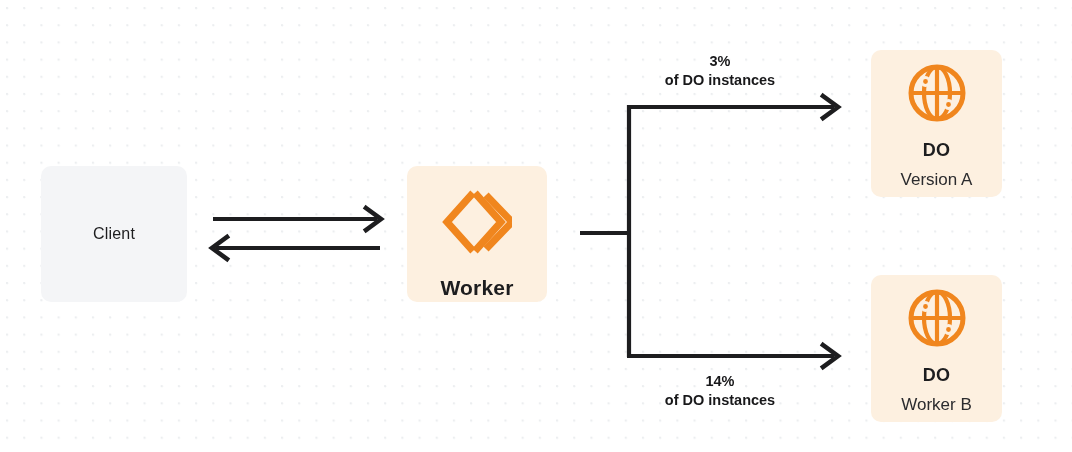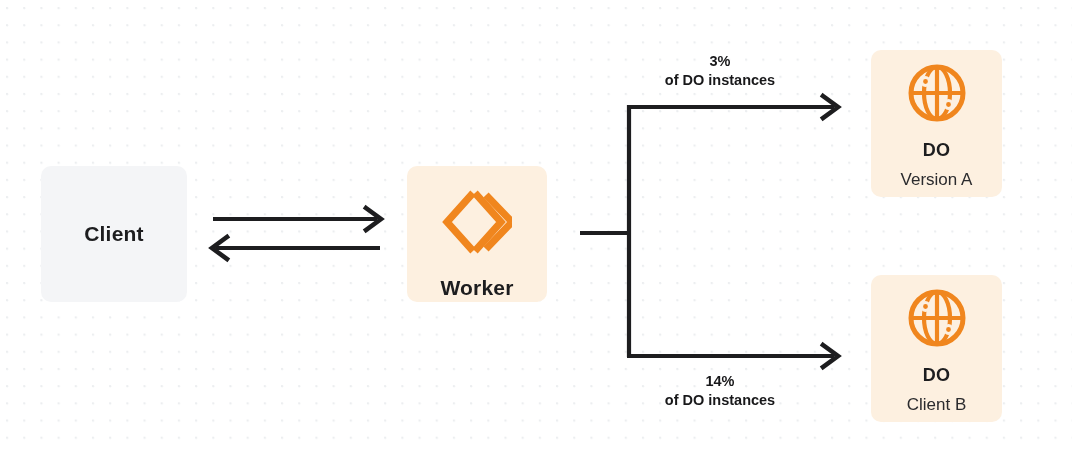--- a/index.html
+++ b/index.html
@@ -43,8 +43,8 @@
     background: #f4f5f7;
   }
   .node-client .node-title {
-    font-size: 21px;
-    font-weight: bold;
+    font-size: 16px;
+    font-weight: normal;
     color: #1d1d1f;
     letter-spacing: 0.2px;
   }

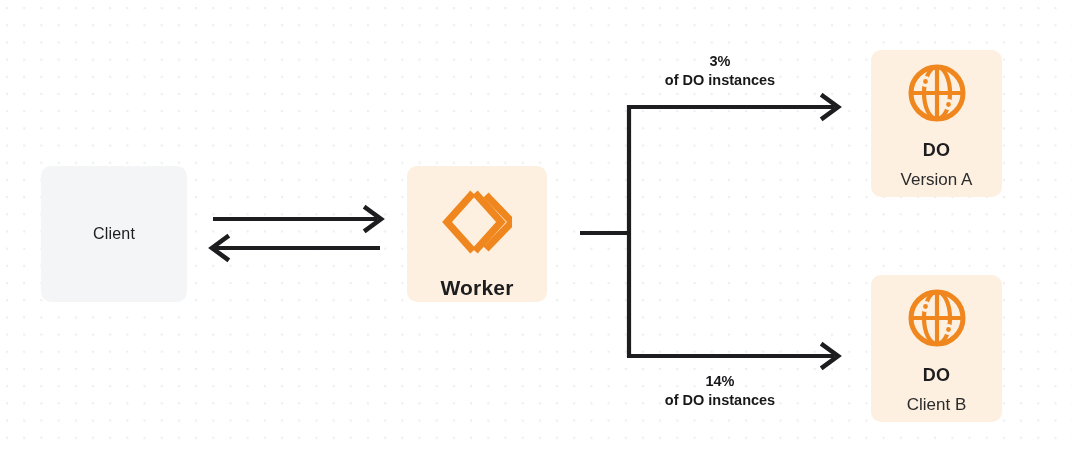--- a/index.html
+++ b/index.html
@@ -207,7 +207,7 @@
       </svg>
     </span>
     <span class="node-title">DO</span>
-    <span class="node-sub">Client B</span>
+    <span class="node-sub">Worker B</span>
   </div>
 
   <div class="edge-label label-top">

